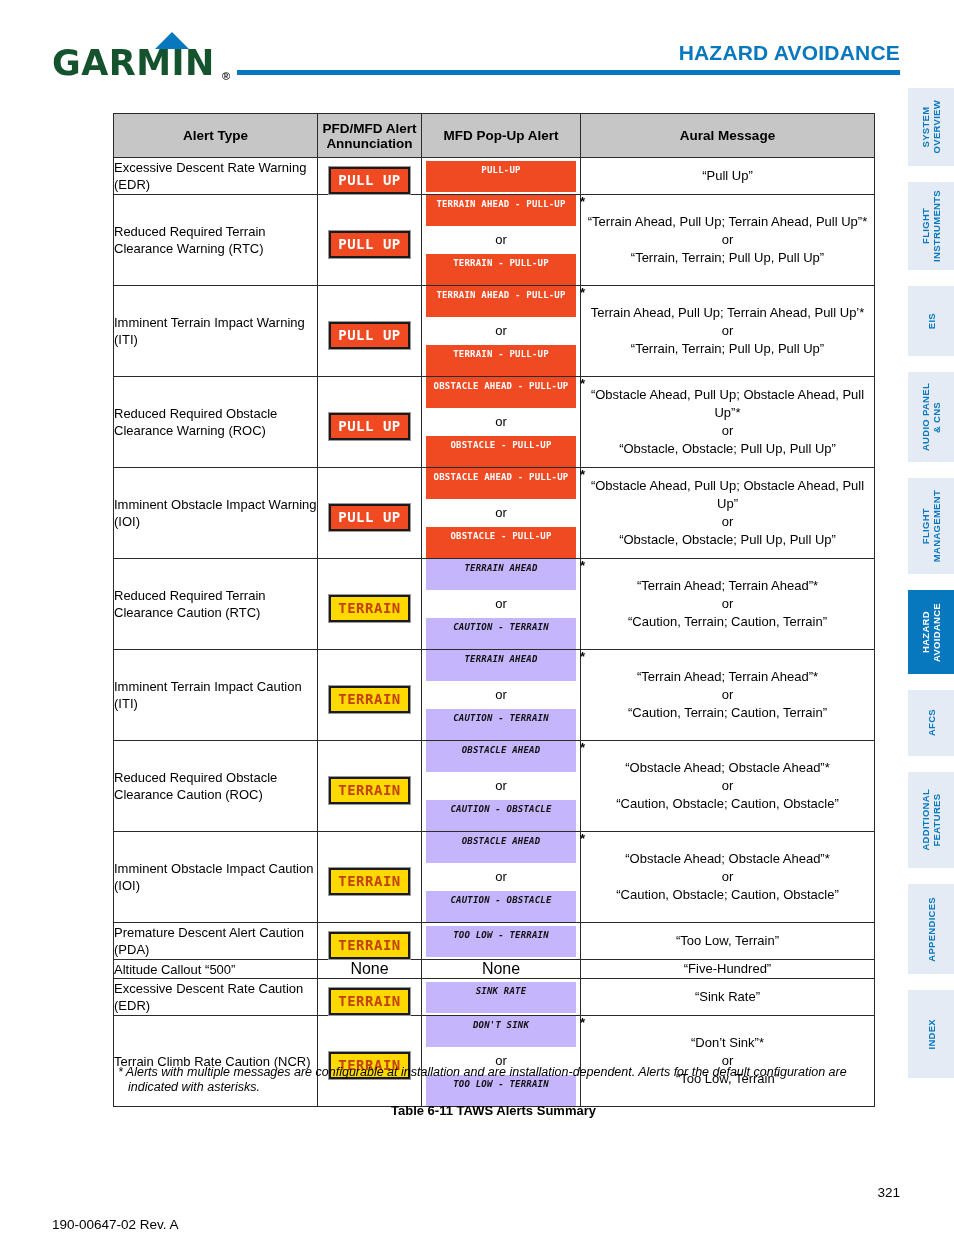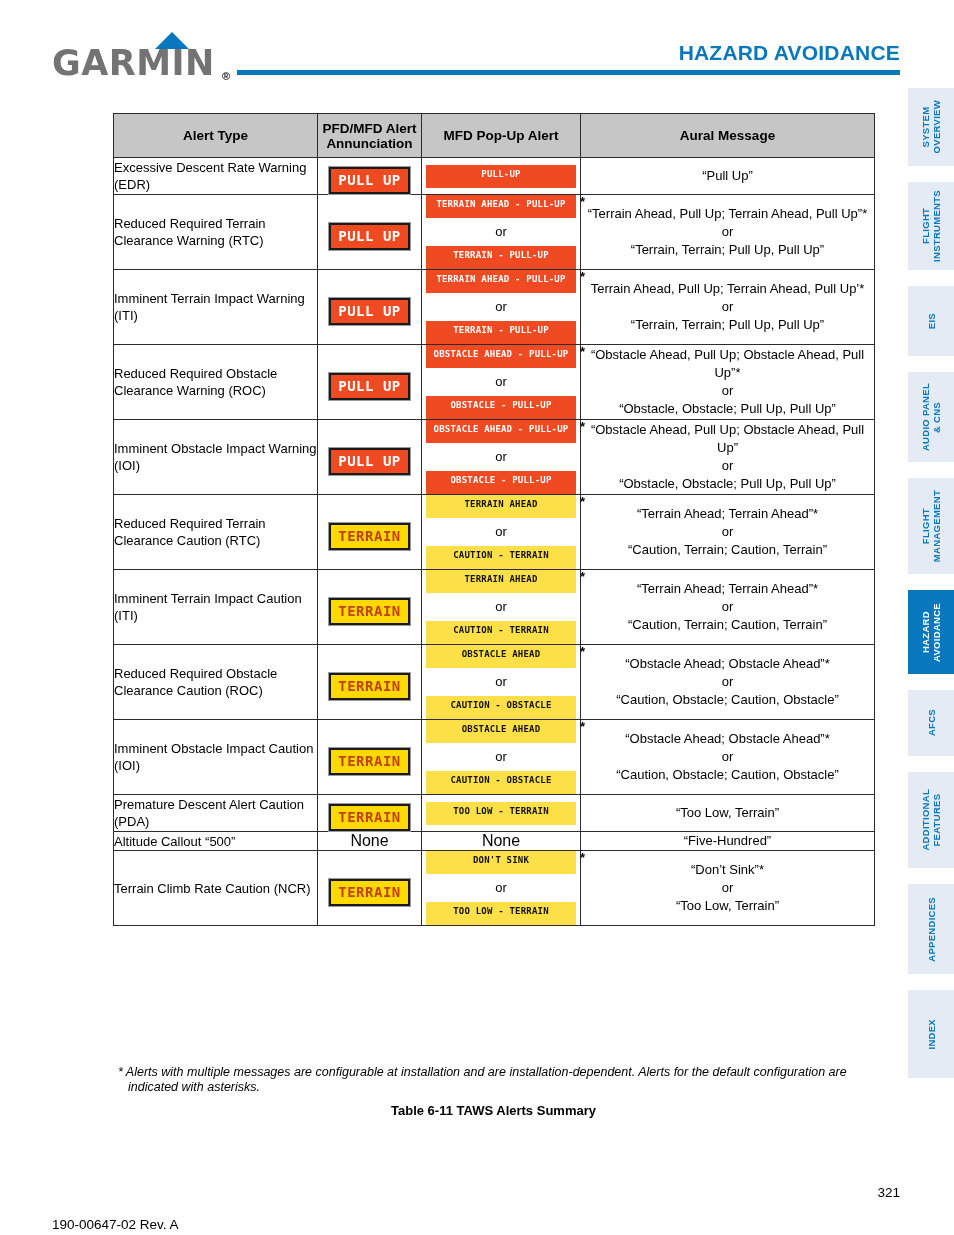--- a/index.html
+++ b/index.html
@@ -40,7 +40,7 @@
     font-size: 35px;
     font-weight: bold;
     letter-spacing: 0.5px;
-    color: #737373;
+    color: #14532d;
     line-height: 1;
   }
   #logo-reg {

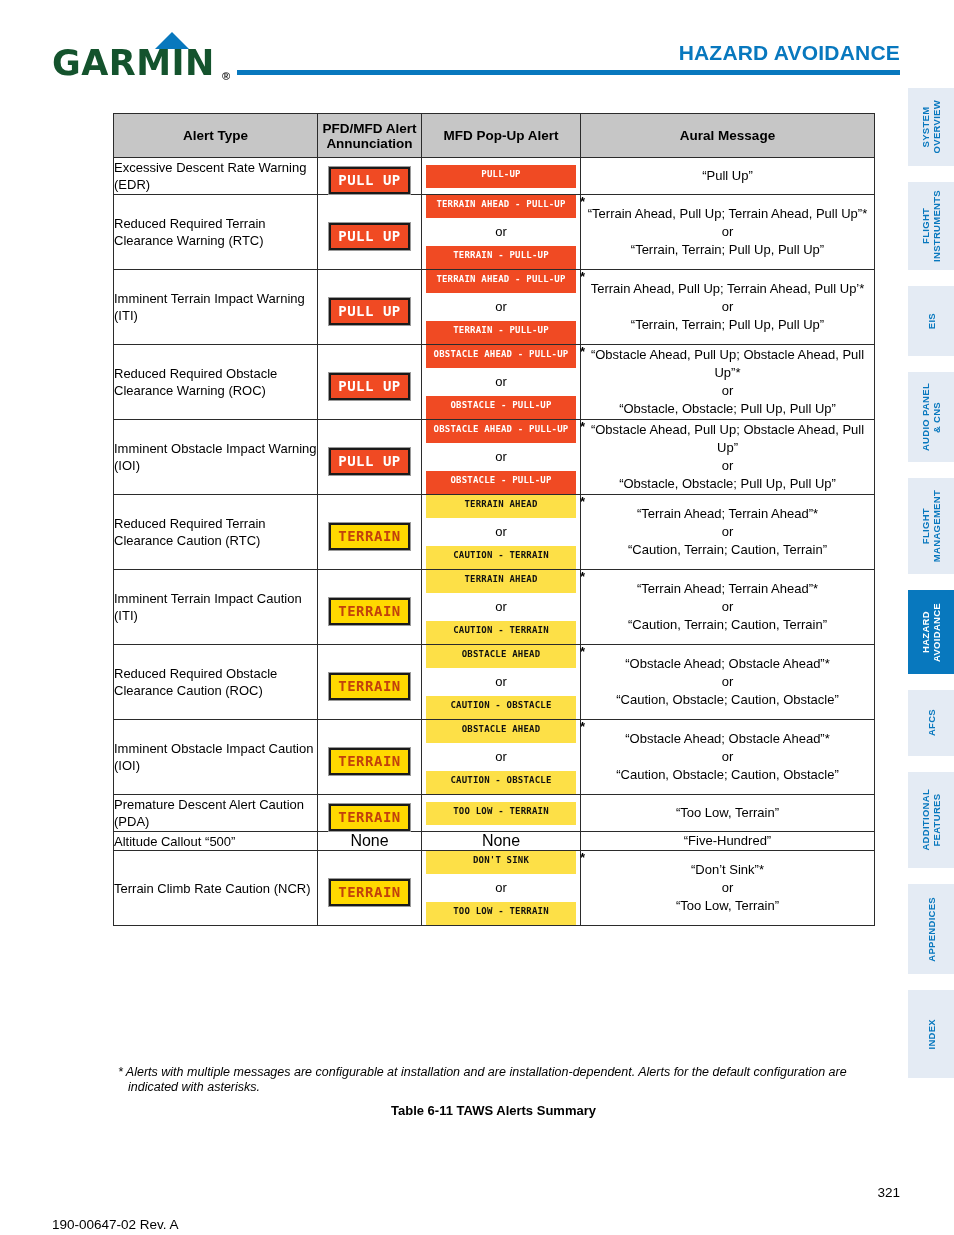--- a/index.html
+++ b/index.html
@@ -188,7 +188,7 @@
     font-weight: bold;
     letter-spacing: 0.2px;
     line-height: 1;
-    padding: 5px 2px 9px 2px;
+    padding: 5px 2px 17px 2px;
     text-align: center;
   }
   .popup-bar.orange { background: #F04A23; color: #ffffff; }

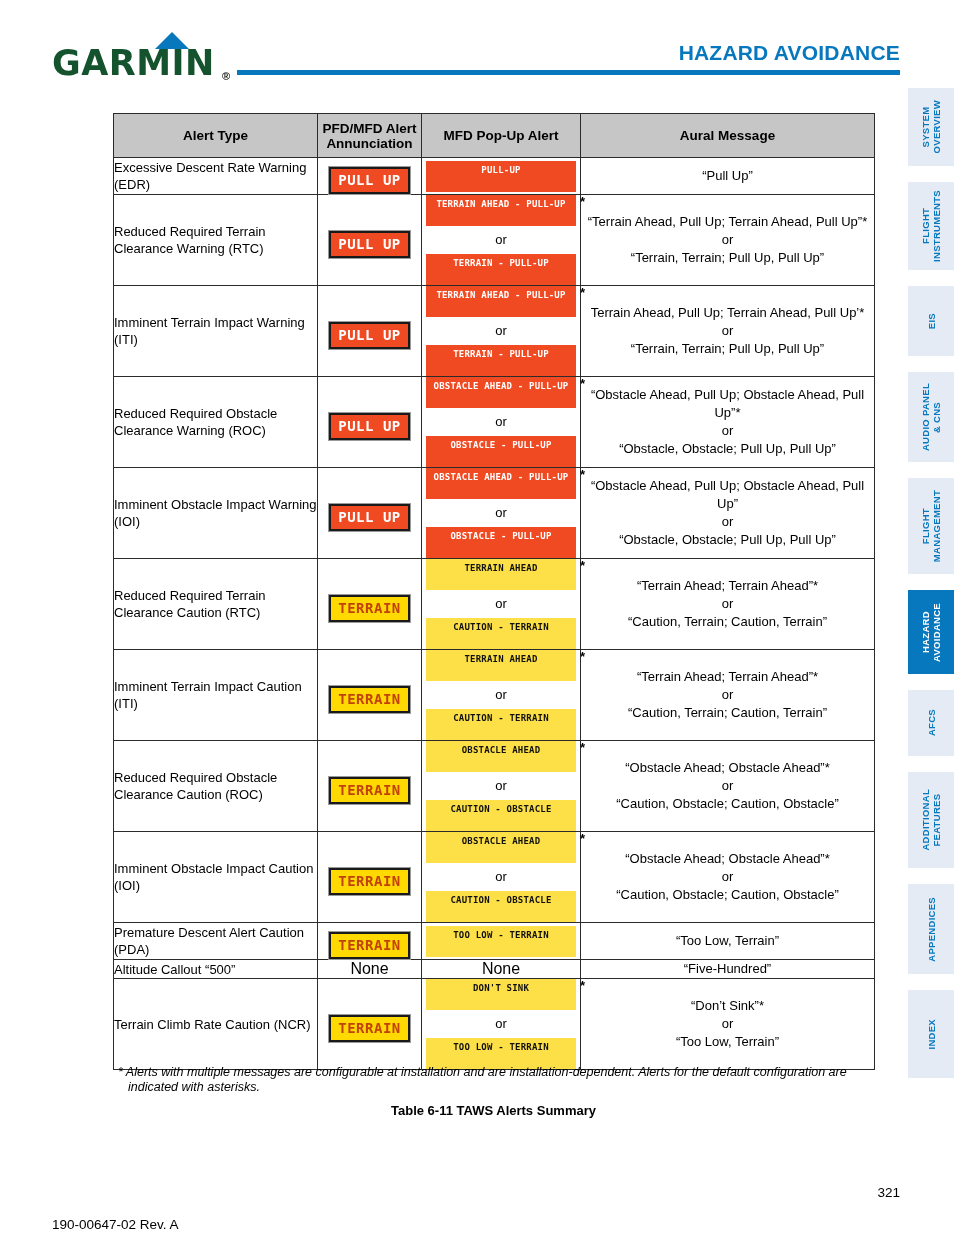--- a/index.html
+++ b/index.html
@@ -192,7 +192,7 @@
     text-align: center;
   }
   .popup-bar.orange { background: #F04A23; color: #ffffff; }
-  .popup-bar.yellow { background: #fde047; color: #111111; }
+  .popup-bar.yellow { background: #c4b5fd; color: #111111; font-style: italic; }
   .star {
     position: absolute;
     right: -9px;

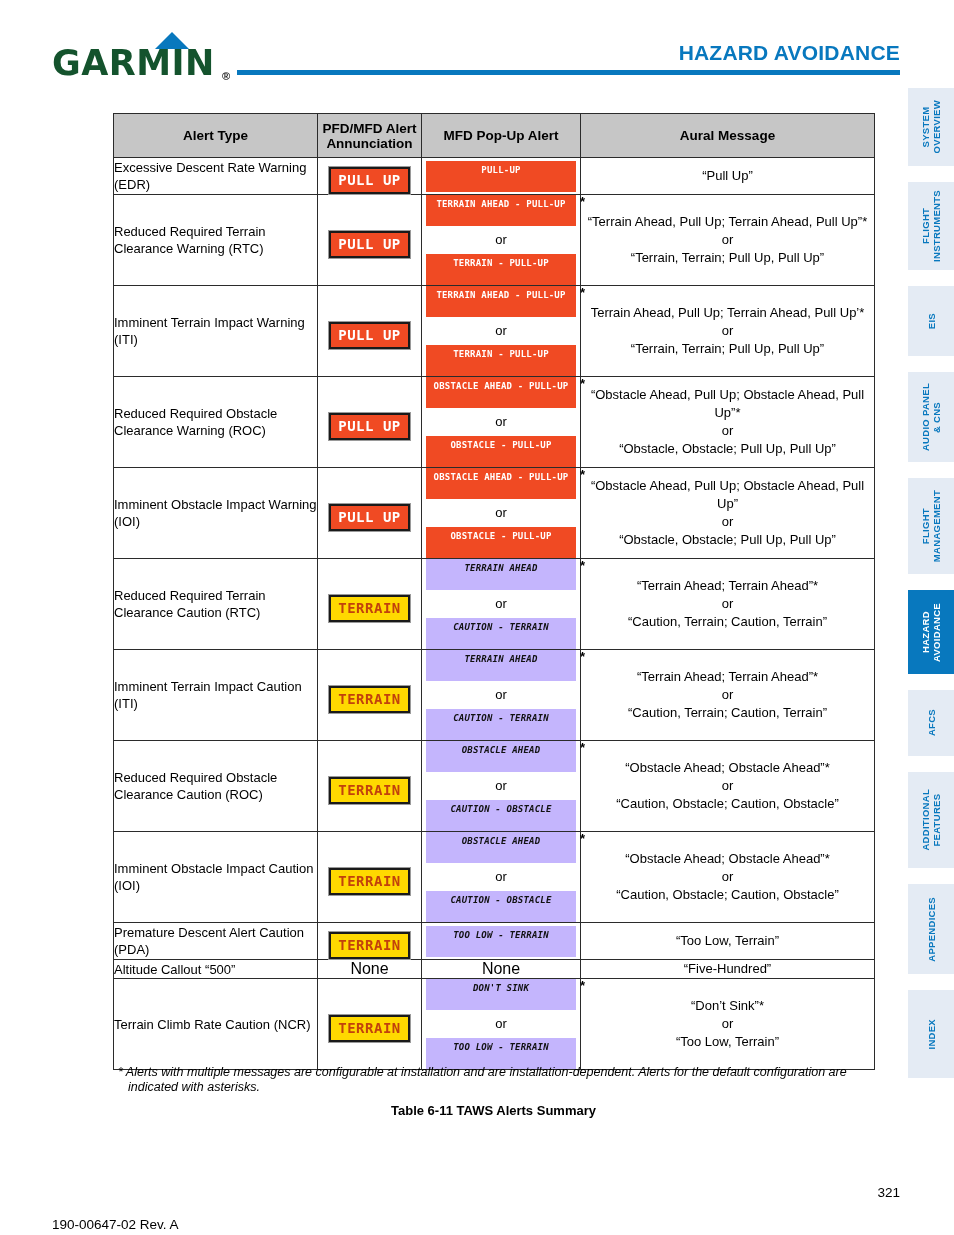--- a/index.html
+++ b/index.html
@@ -533,6 +533,20 @@
           </td>
         </tr>
         <tr>
+          <td class="alert-type">Excessive Descent Rate Caution (EDR)</td>
+          <td class="pfd"><span class="pfd-chip terrain">TERRAIN</span></td>
+          <td class="popup">
+            <div class="popup-stack">
+              <div class="popup-row">
+                <div class="popup-bar yellow">SINK RATE</div>
+              </div>
+            </div>
+          </td>
+          <td class="aural">
+            <span class="aural-line">“Sink Rate”</span>
+          </td>
+        </tr>
+        <tr>
           <td class="alert-type">Terrain Climb Rate Caution (NCR)</td>
           <td class="pfd"><span class="pfd-chip terrain">TERRAIN</span></td>
           <td class="popup">

